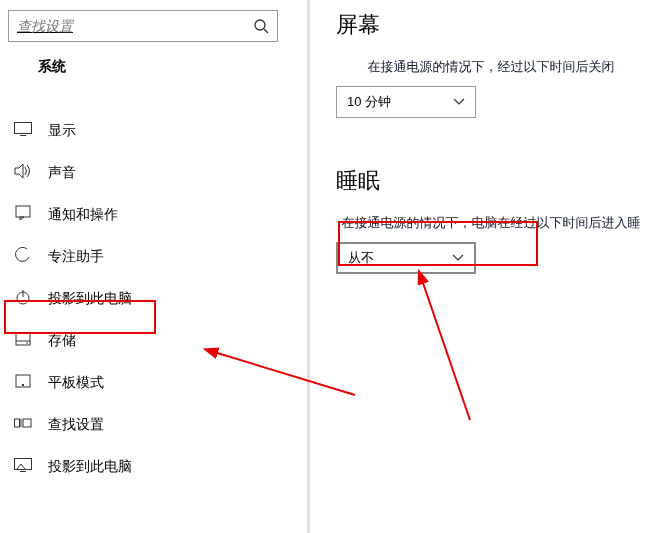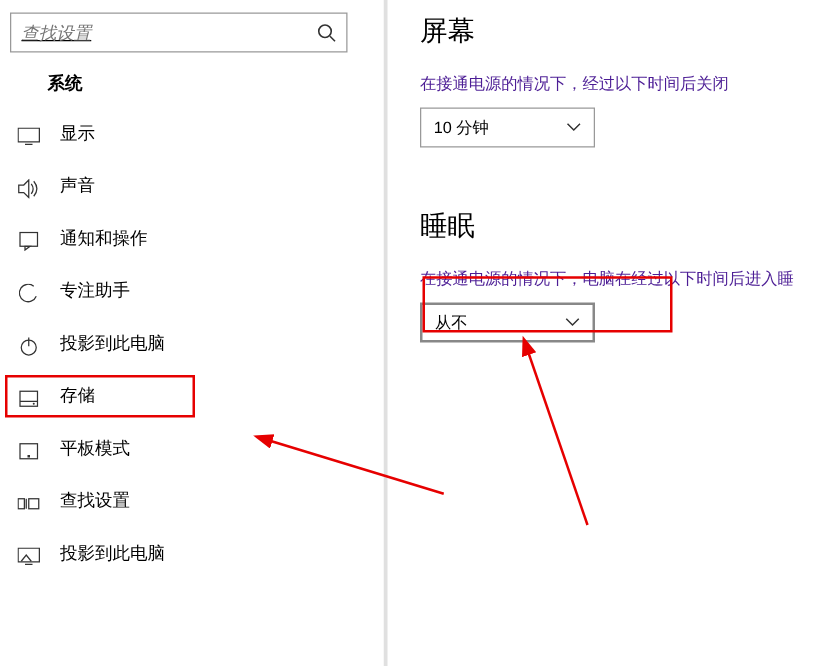--- a/index.html
+++ b/index.html
@@ -88,8 +88,9 @@
   }
   .field-label {
     font-size: 13px;
-    color: #4c1d95;
+    color: #0f172a;
     margin-bottom: 10px;
+    text-align: center;
   }
   .dropdown {
     width: 140px;

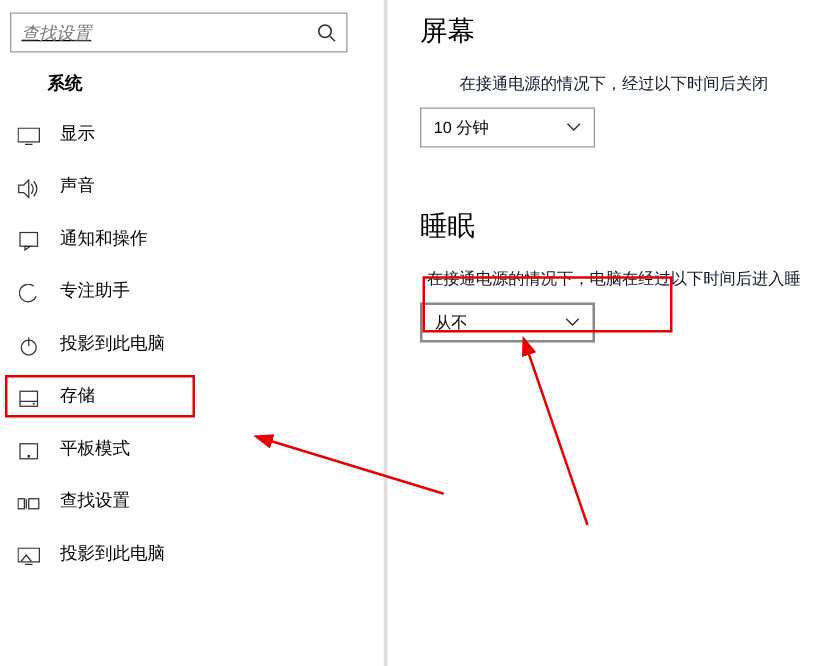--- a/index.html
+++ b/index.html
@@ -60,7 +60,7 @@
   }
   .navitem {
     display: flex;
-    align-items: flex-start;
+    align-items: flex-end;
     height: 42px;
     padding-left: 12px;
     cursor: pointer;

